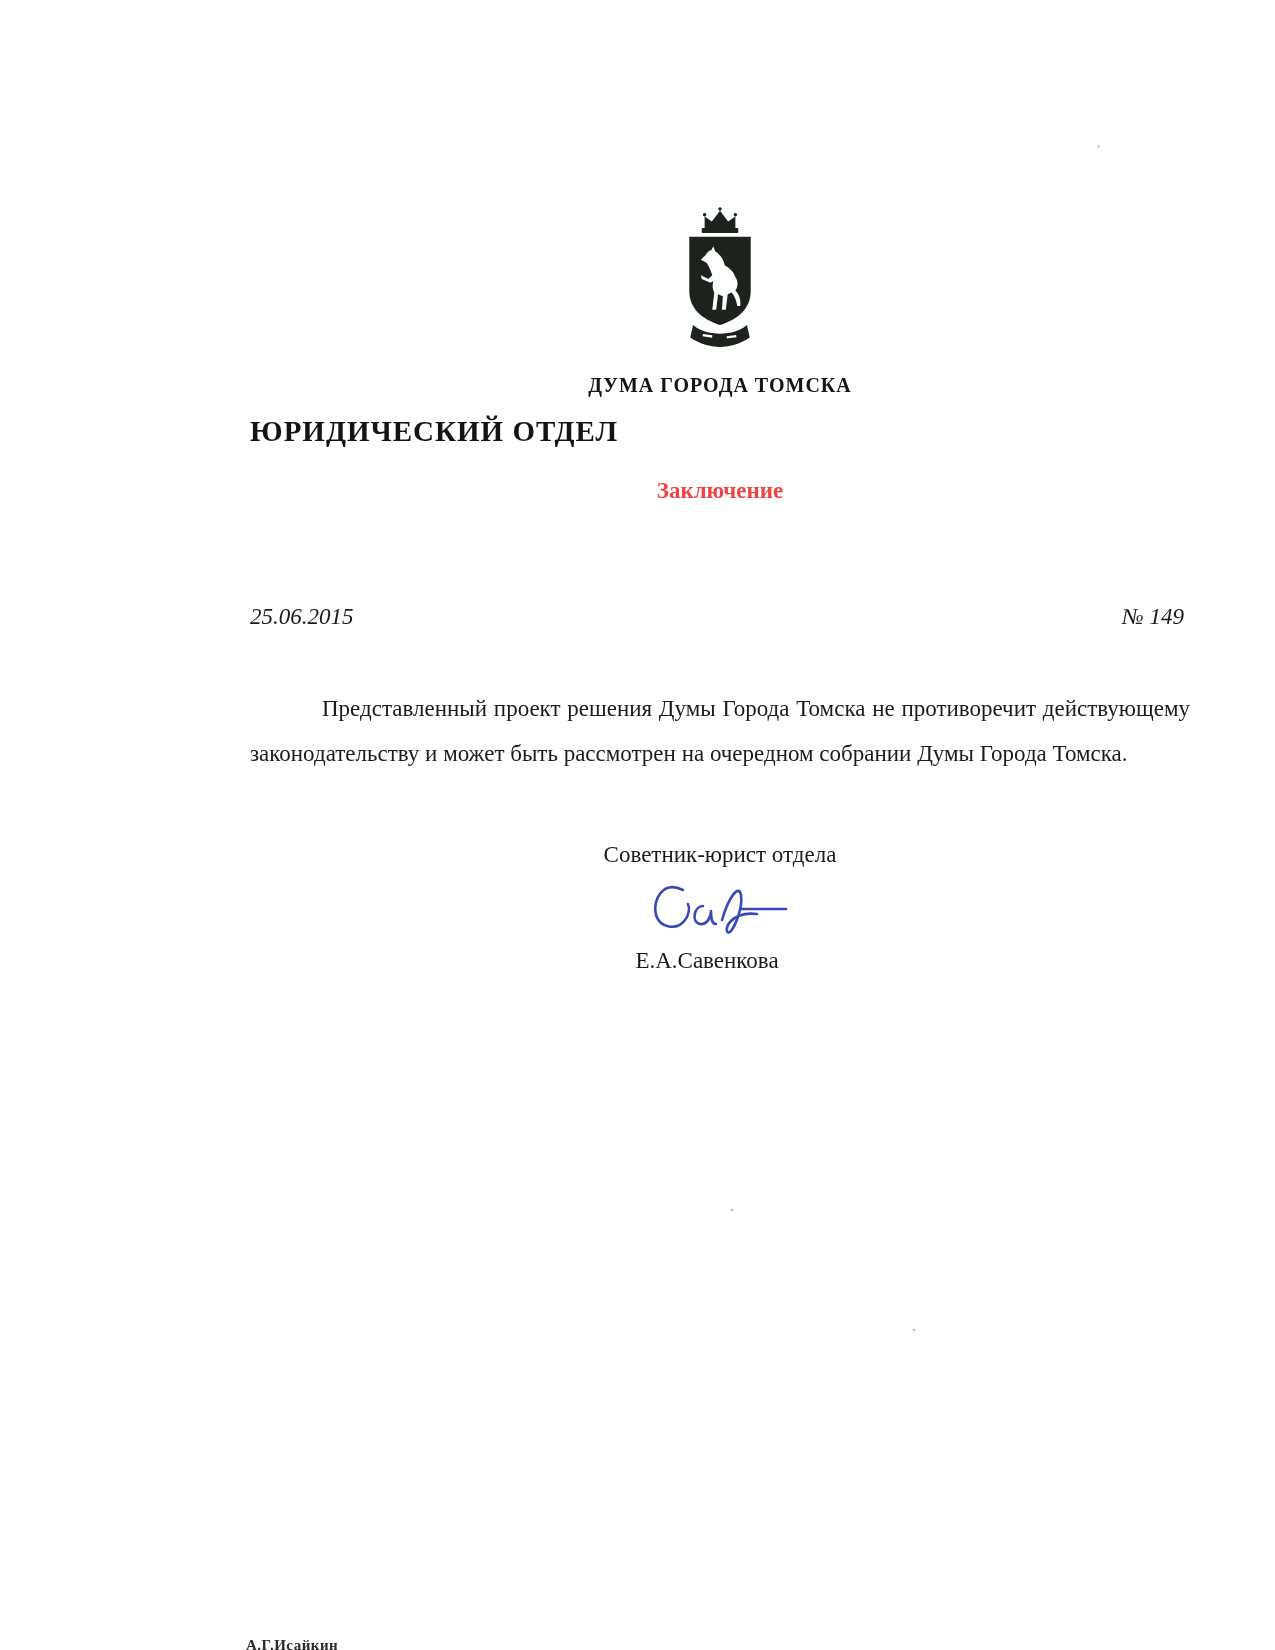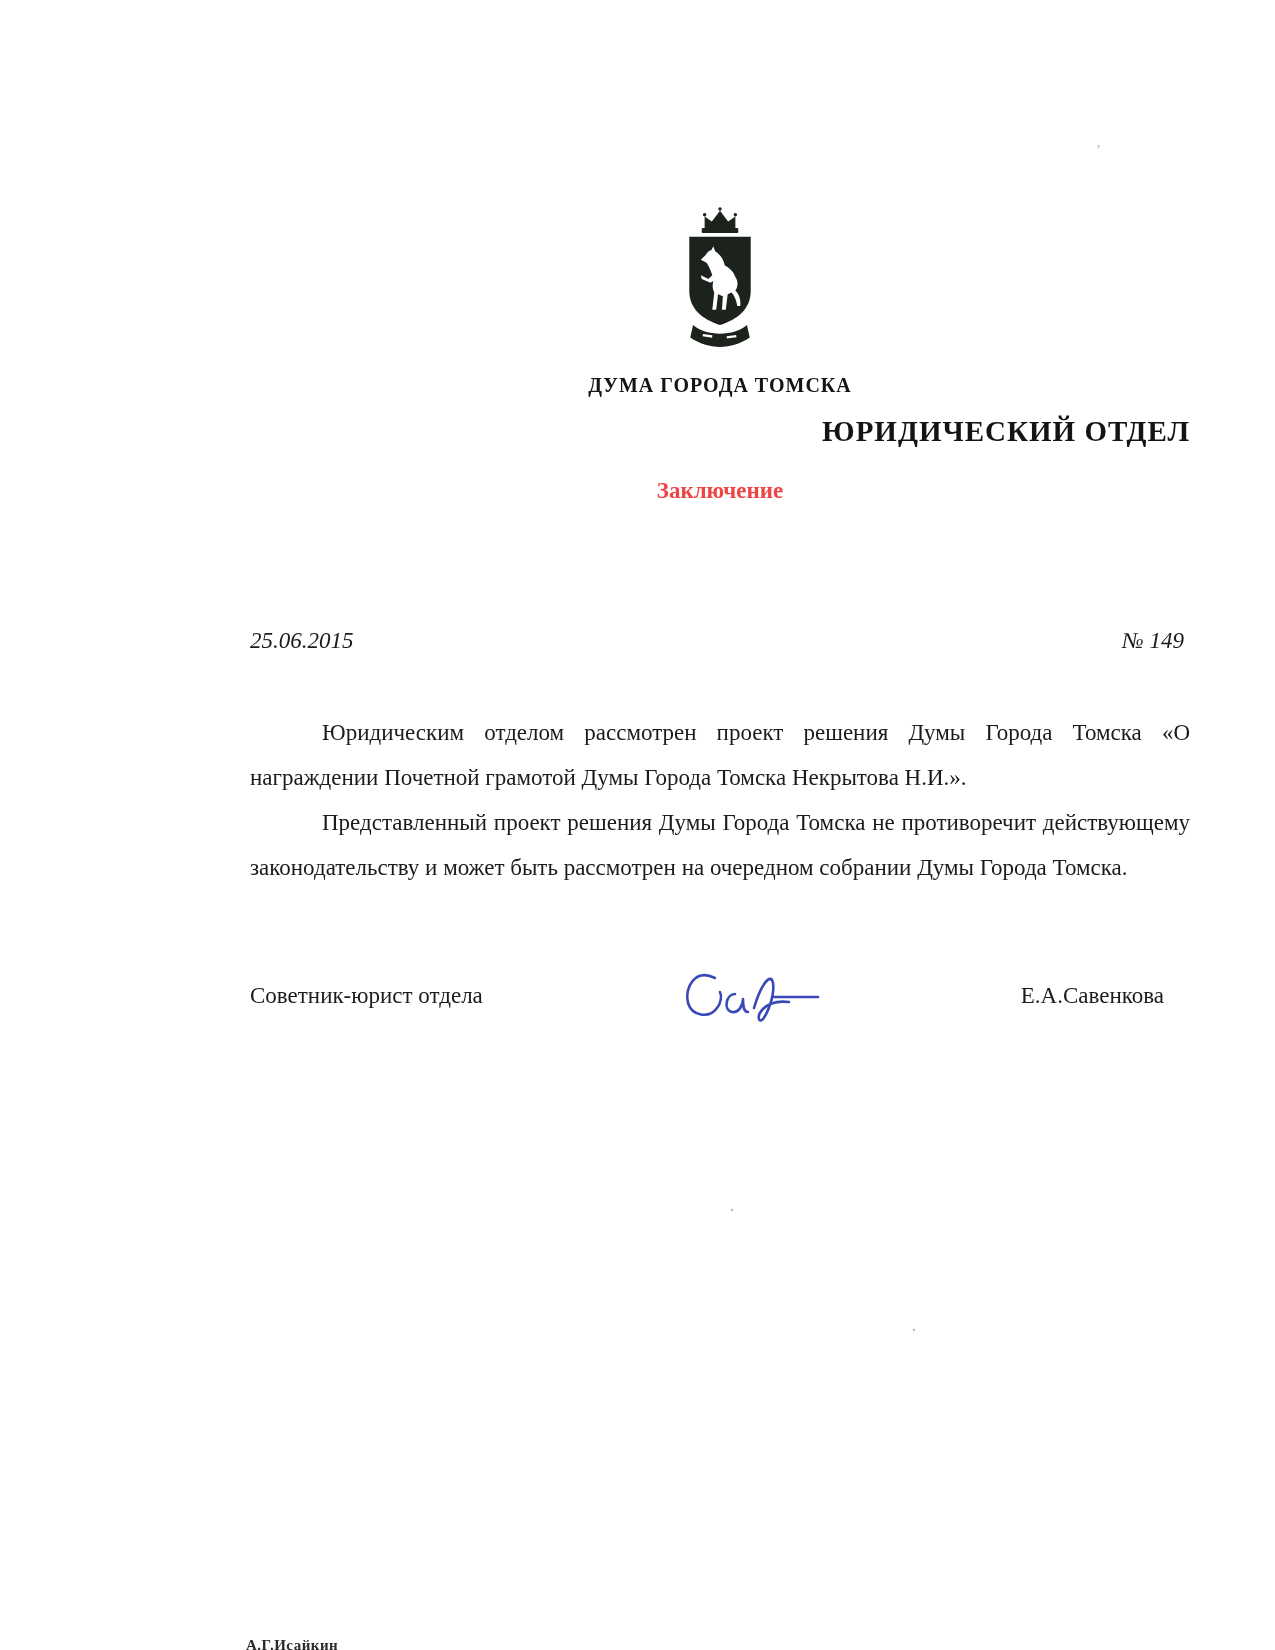--- a/index.html
+++ b/index.html
@@ -31,7 +31,7 @@
   }
   .department-name {
     margin-top: 18px;
-    text-align: right;
+    text-align: left;
     font-weight: bold;
     font-size: 29px;
     letter-spacing: 1px;

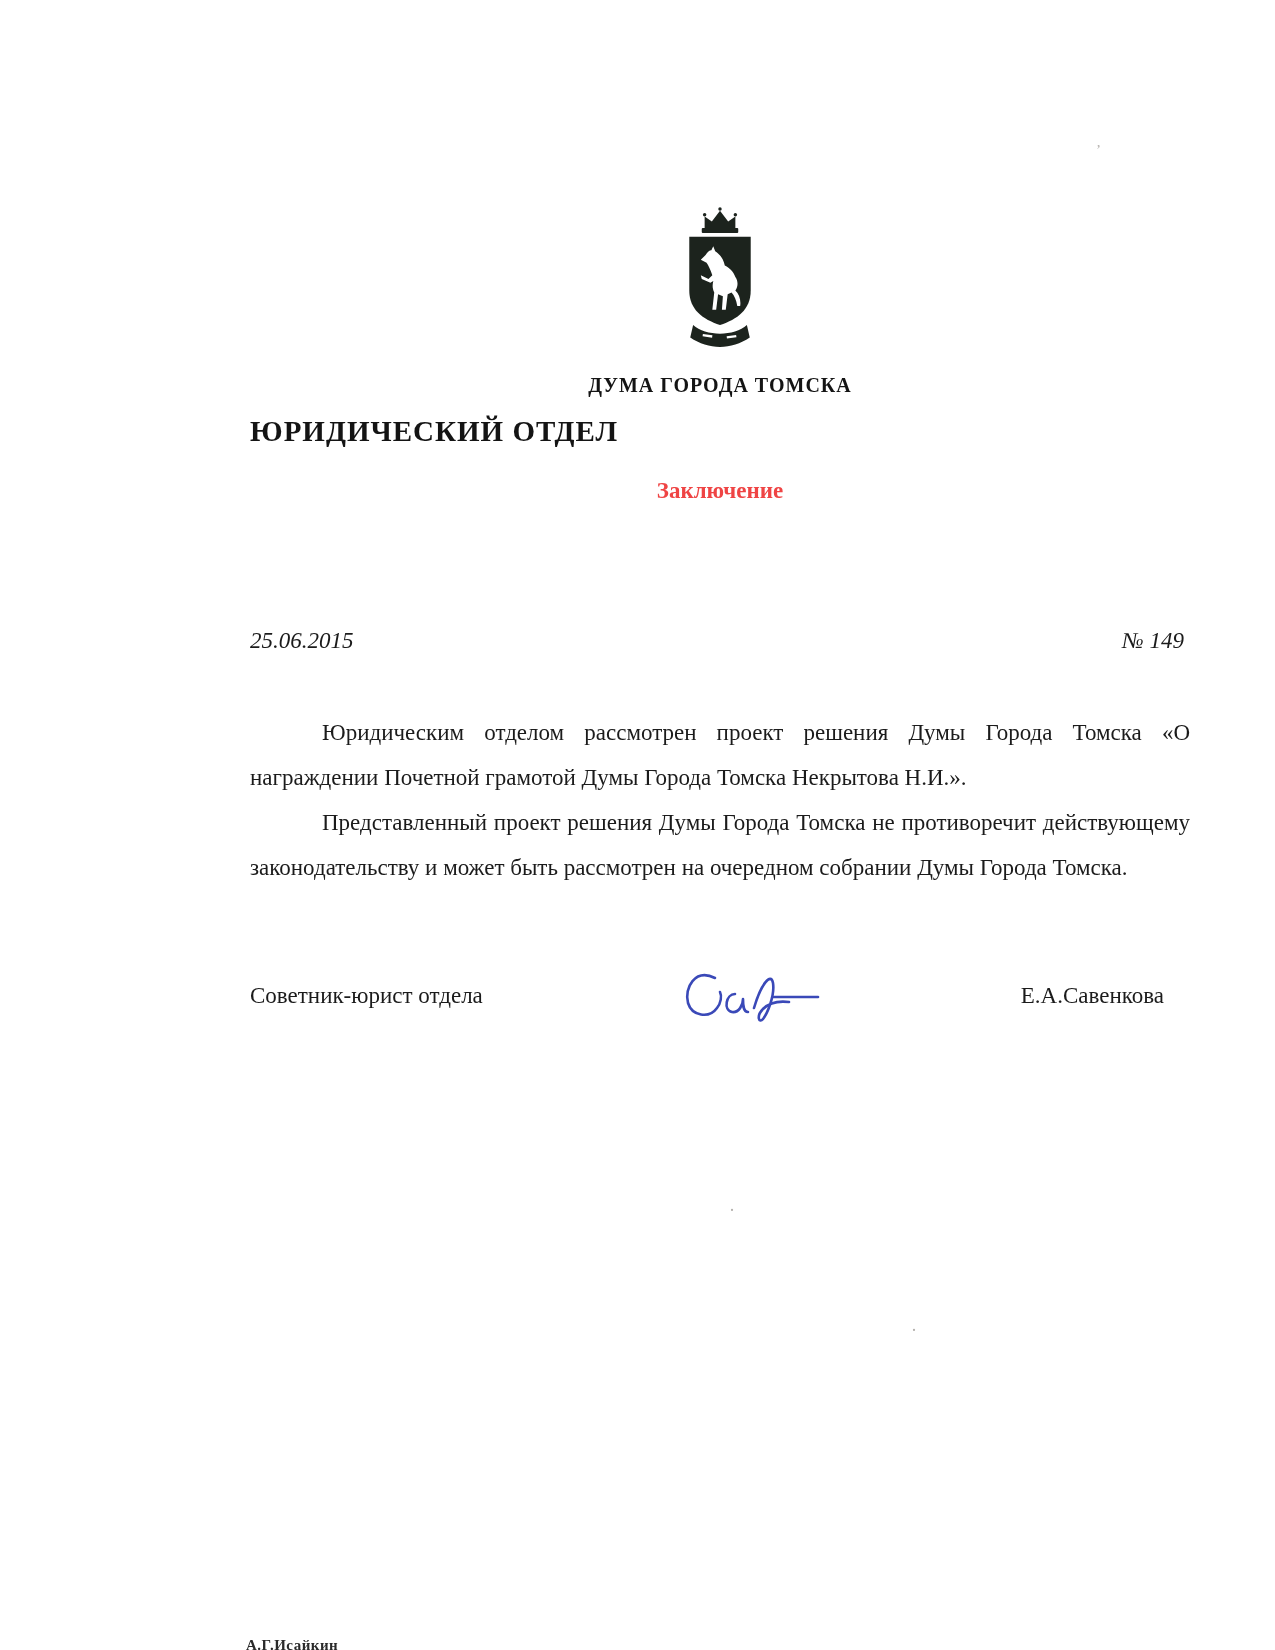--- a/index.html
+++ b/index.html
@@ -60,7 +60,7 @@
     font-size: 23px;
     font-style: italic;
   }
-  .doc-number { padding-right: 6px; margin-top: 24px; }
+  .doc-number { padding-right: 6px; }
   .body-text {
     margin-top: 56px;
     font-size: 23px;

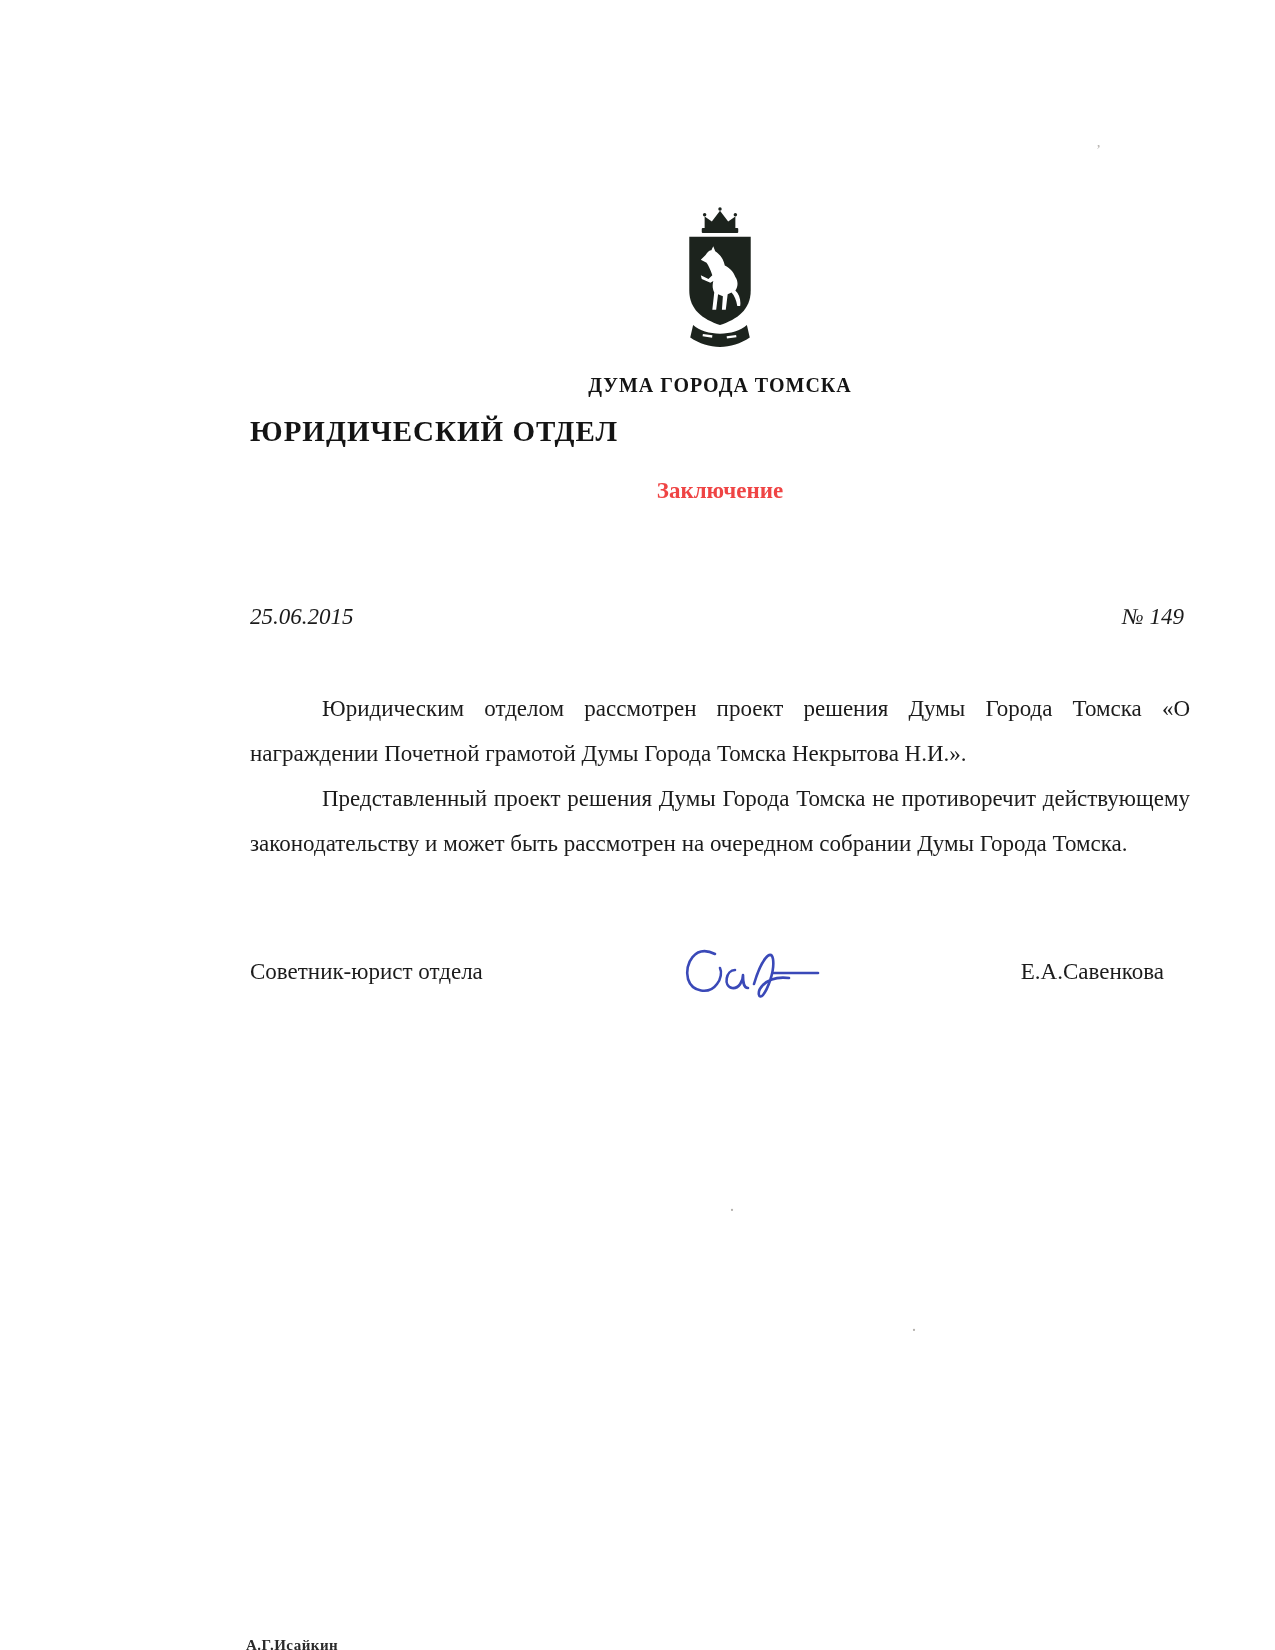--- a/index.html
+++ b/index.html
@@ -147,7 +147,6 @@
     </div>
 
     <div class="body-text">
-      <p>Юридическим отделом рассмотрен проект решения Думы Города Томска «О награждении Почетной грамотой Думы Города Томска Некрытова Н.И.».</p>
       <p>Представленный проект решения Думы Города Томска не противоречит действующему законодательству и может быть рассмотрен на очередном собрании Думы Города Томска.</p>
     </div>
 

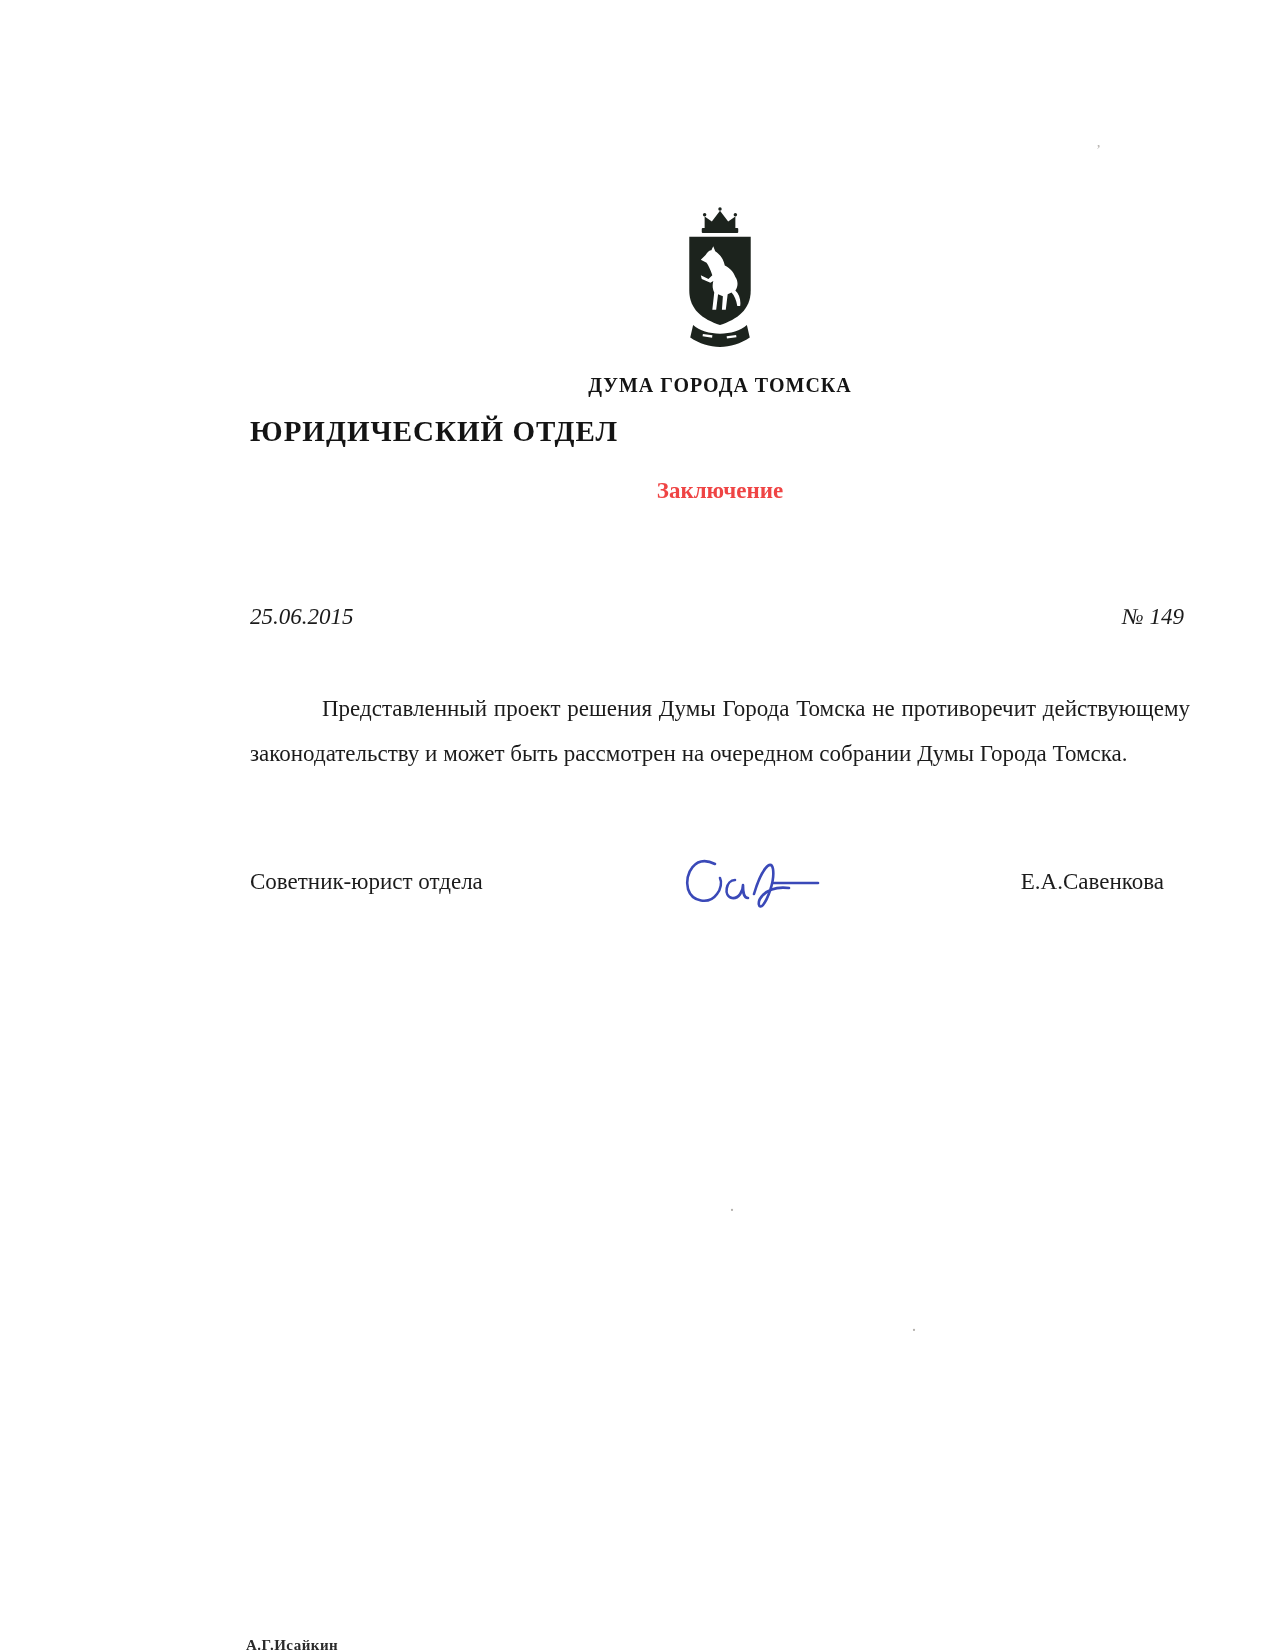--- a/index.html
+++ b/index.html
@@ -77,6 +77,7 @@
     justify-content: space-between;
     align-items: center;
     font-size: 23px;
+    flex-direction: column;
   }
   .signer-name { margin-right: 26px; }
   .signature-svg { display: block; }

